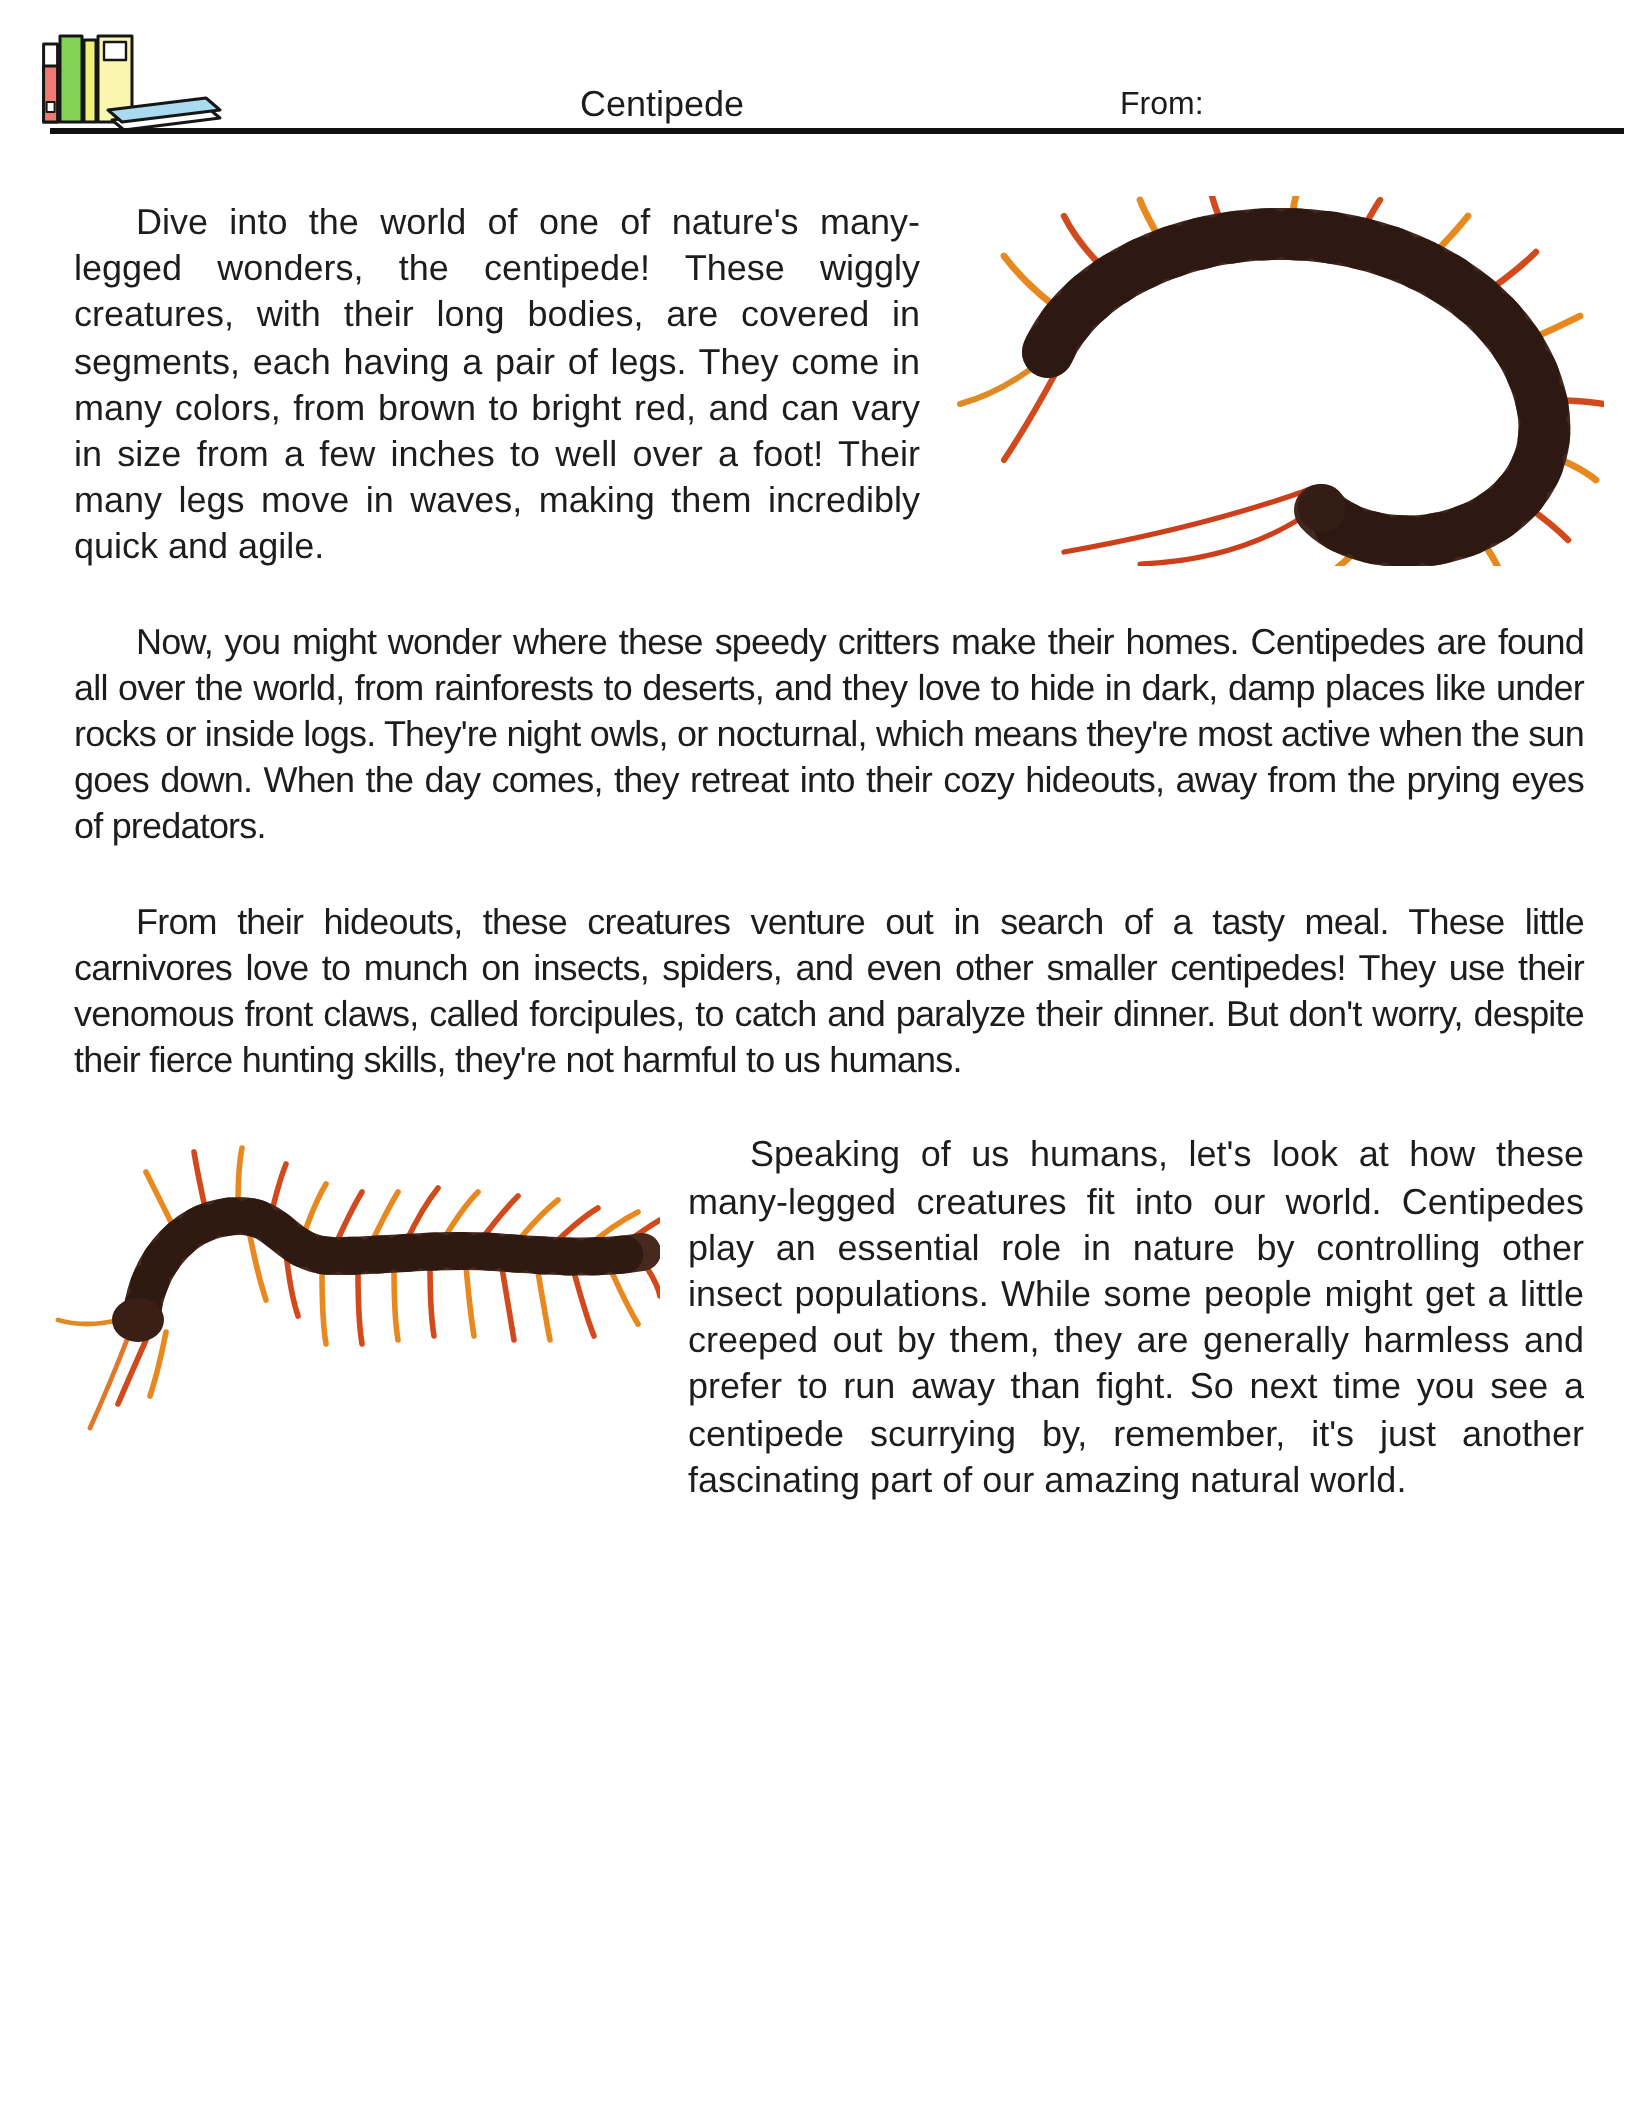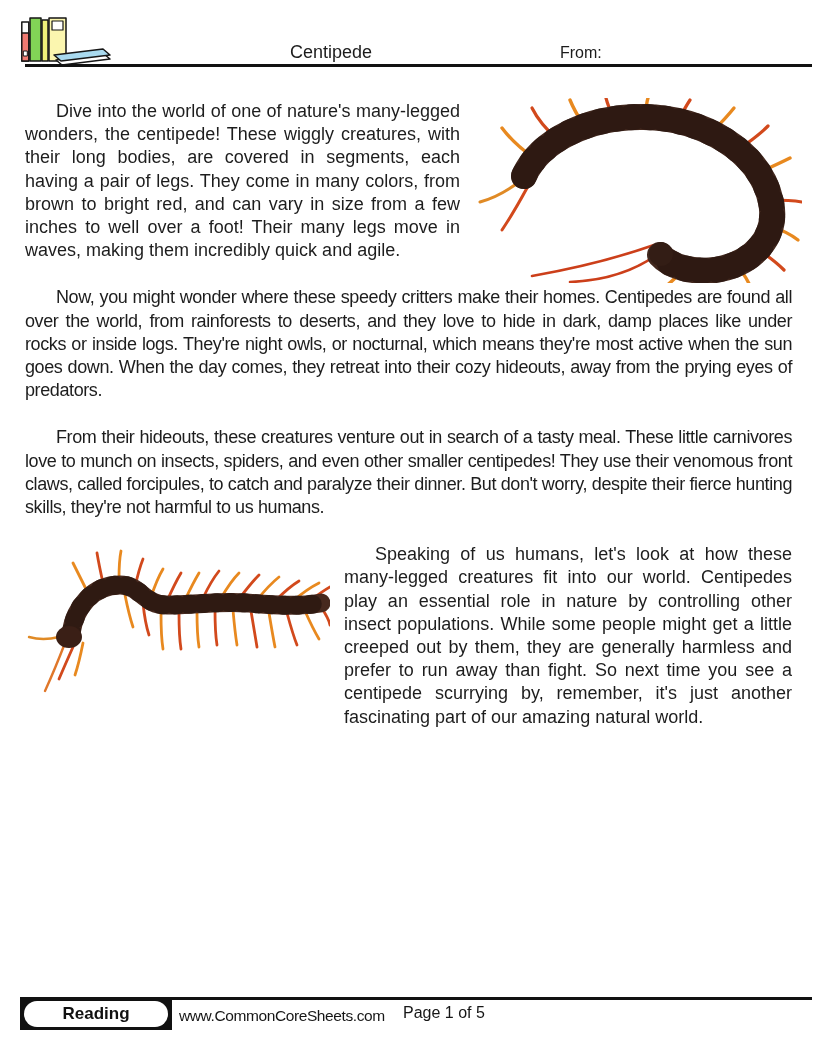--- a/index.html
+++ b/index.html
@@ -17,7 +17,7 @@
   
   .content { position:absolute; left:25px; top:100px; width:767px; }
   .para {
-    margin:0 0 24px 0; text-align:justify; text-indent:31px;
+    margin:0 0 24px 12px; text-align:justify; text-indent:31px;
     font-size:18px; line-height:23.2px; color:#1d1d1d;
   }
   .cond { letter-spacing:-0.4px; }

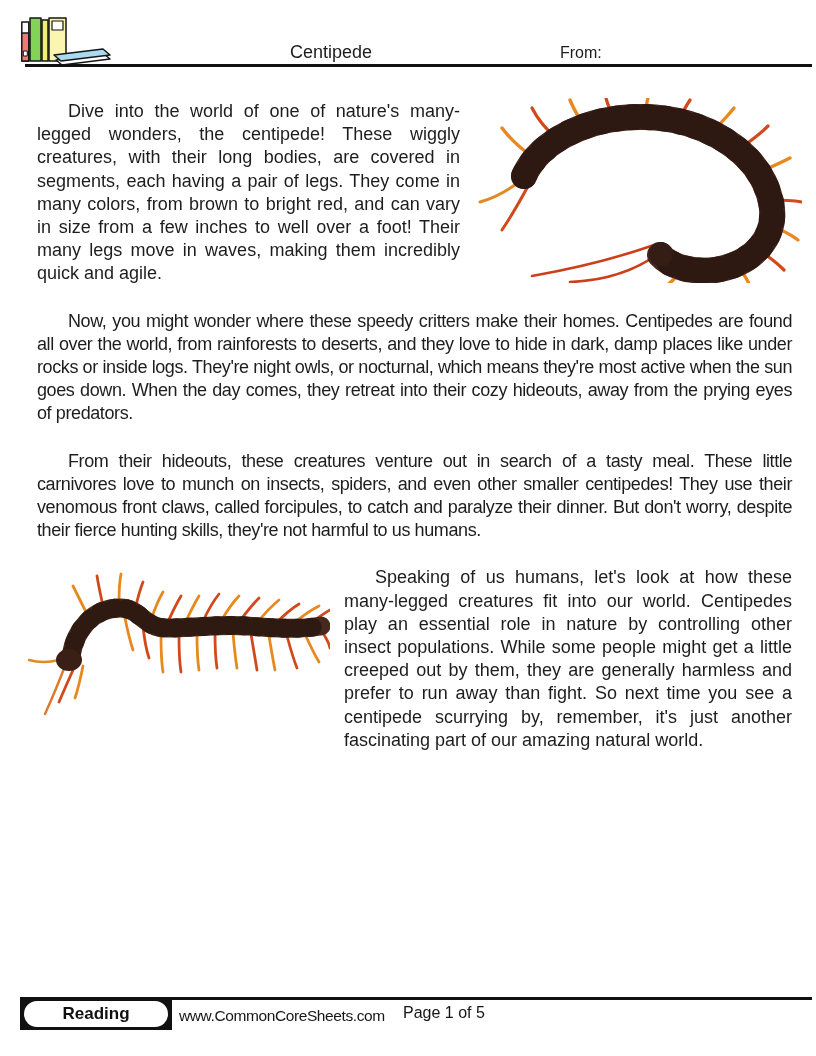--- a/index.html
+++ b/index.html
@@ -159,16 +159,6 @@
     <p class="para">Speaking of us humans, let's look at how these many-legged creatures fit into our world. Centipedes play an essential role in nature by controlling other insect populations. While some people might get a little creeped out by them, they are generally harmless and prefer to run away than fight. So next time you see a centipede scurrying by, remember, it's just another fascinating part of our amazing natural world.</p>
   </main>
 
-  <footer class="footer">
-    <div class="footer-rule"></div>
-    <div class="badge">
-      <div class="pill">
-        <span>Reading</span>
-      </div>
-    </div>
-    <div class="site">www.CommonCoreSheets.com</div>
-    <div class="pagenum">Page 1 of 5</div>
-  </footer>
 
 </div>
 

